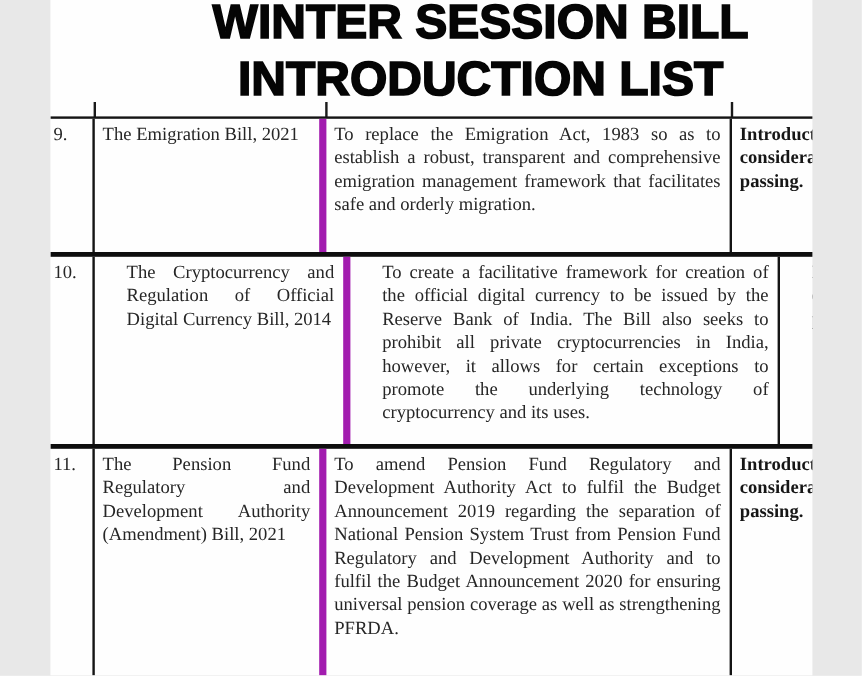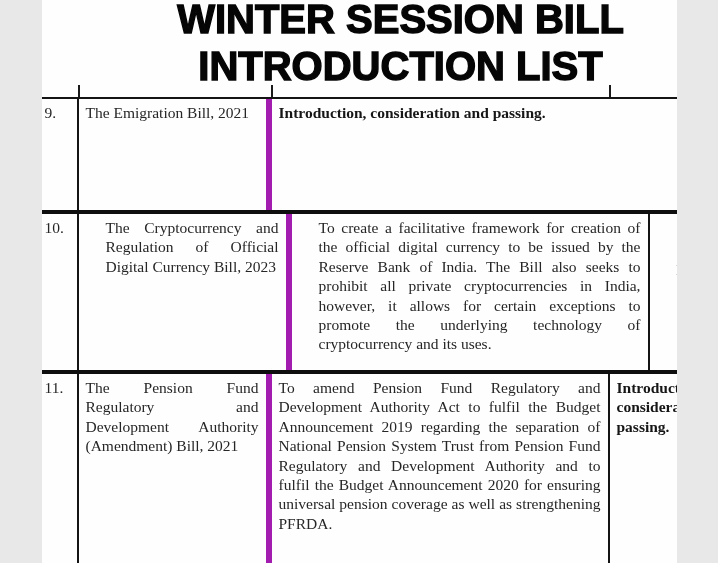--- a/index.html
+++ b/index.html
@@ -111,6 +111,7 @@
     <div class="row row-9 row-sep">
       <div class="cell cell-num">9.</div>
       <div class="cell cell-name">The Emigration Bill, 2021</div>
+      <div class="cell cell-desc">To replace the Emigration Act, 1983 so as to establish a robust, transparent and comprehensive emigration management framework that facilitates safe and orderly migration.</div>
       <div class="cell cell-action">Introduction, consideration and passing.</div>
     </div>
 

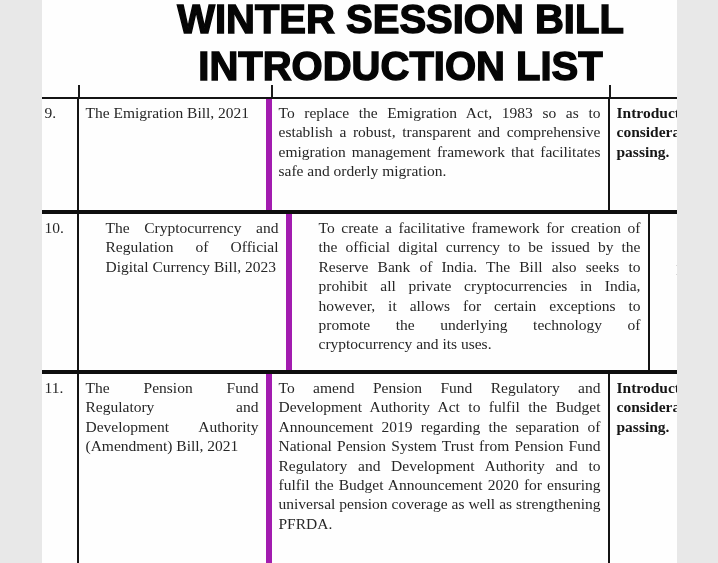--- a/index.html
+++ b/index.html
@@ -117,7 +117,7 @@
 
     <div class="row row-10 row-sep">
       <div class="cell cell-num">10.</div>
-      <div class="cell cell-name">The Cryptocurrency and Regulation of Official Digital Currency Bill, 2023</div>
+      <div class="cell cell-name">The Cryptocurrency and Regulation of Official Digital Currency Bill, 2014</div>
       <div class="cell cell-desc">To create a facilitative framework for creation of the official digital currency to be issued by the Reserve Bank of India. The Bill also seeks to prohibit all private cryptocurrencies in India, however, it allows for certain exceptions to promote the underlying technology of cryptocurrency and its uses.</div>
       <div class="cell cell-action">Introduction, consideration and passing.</div>
     </div>

